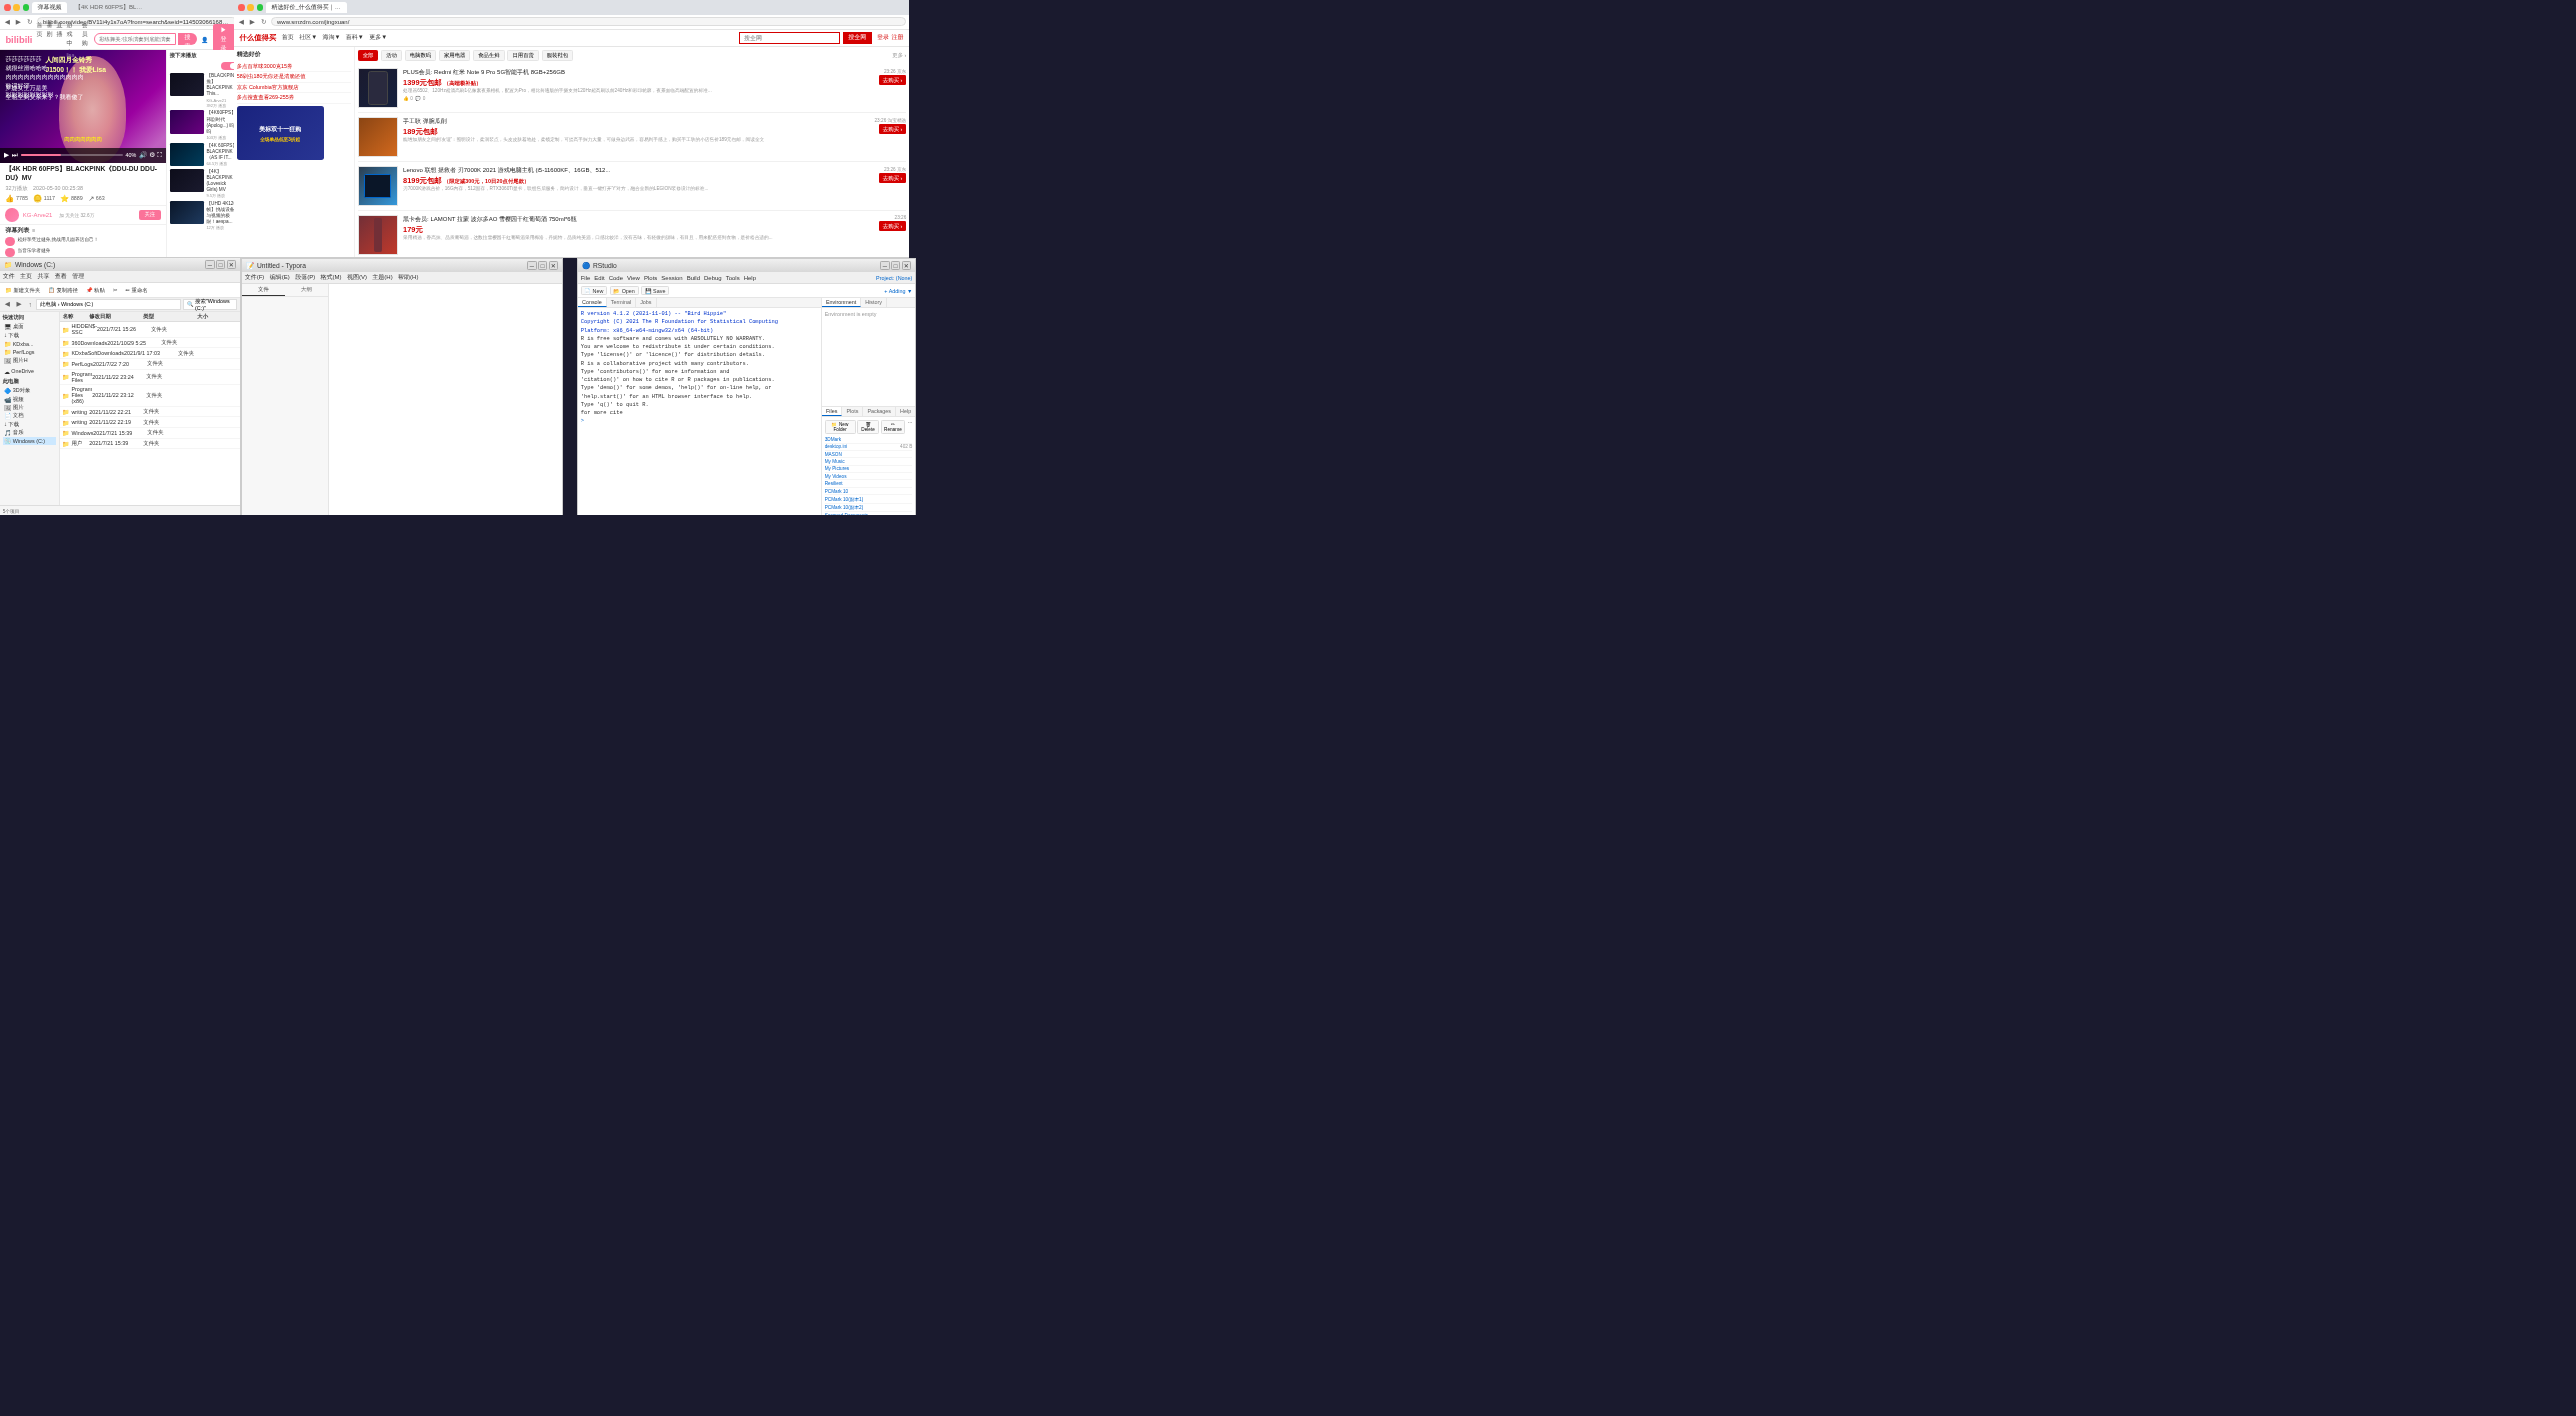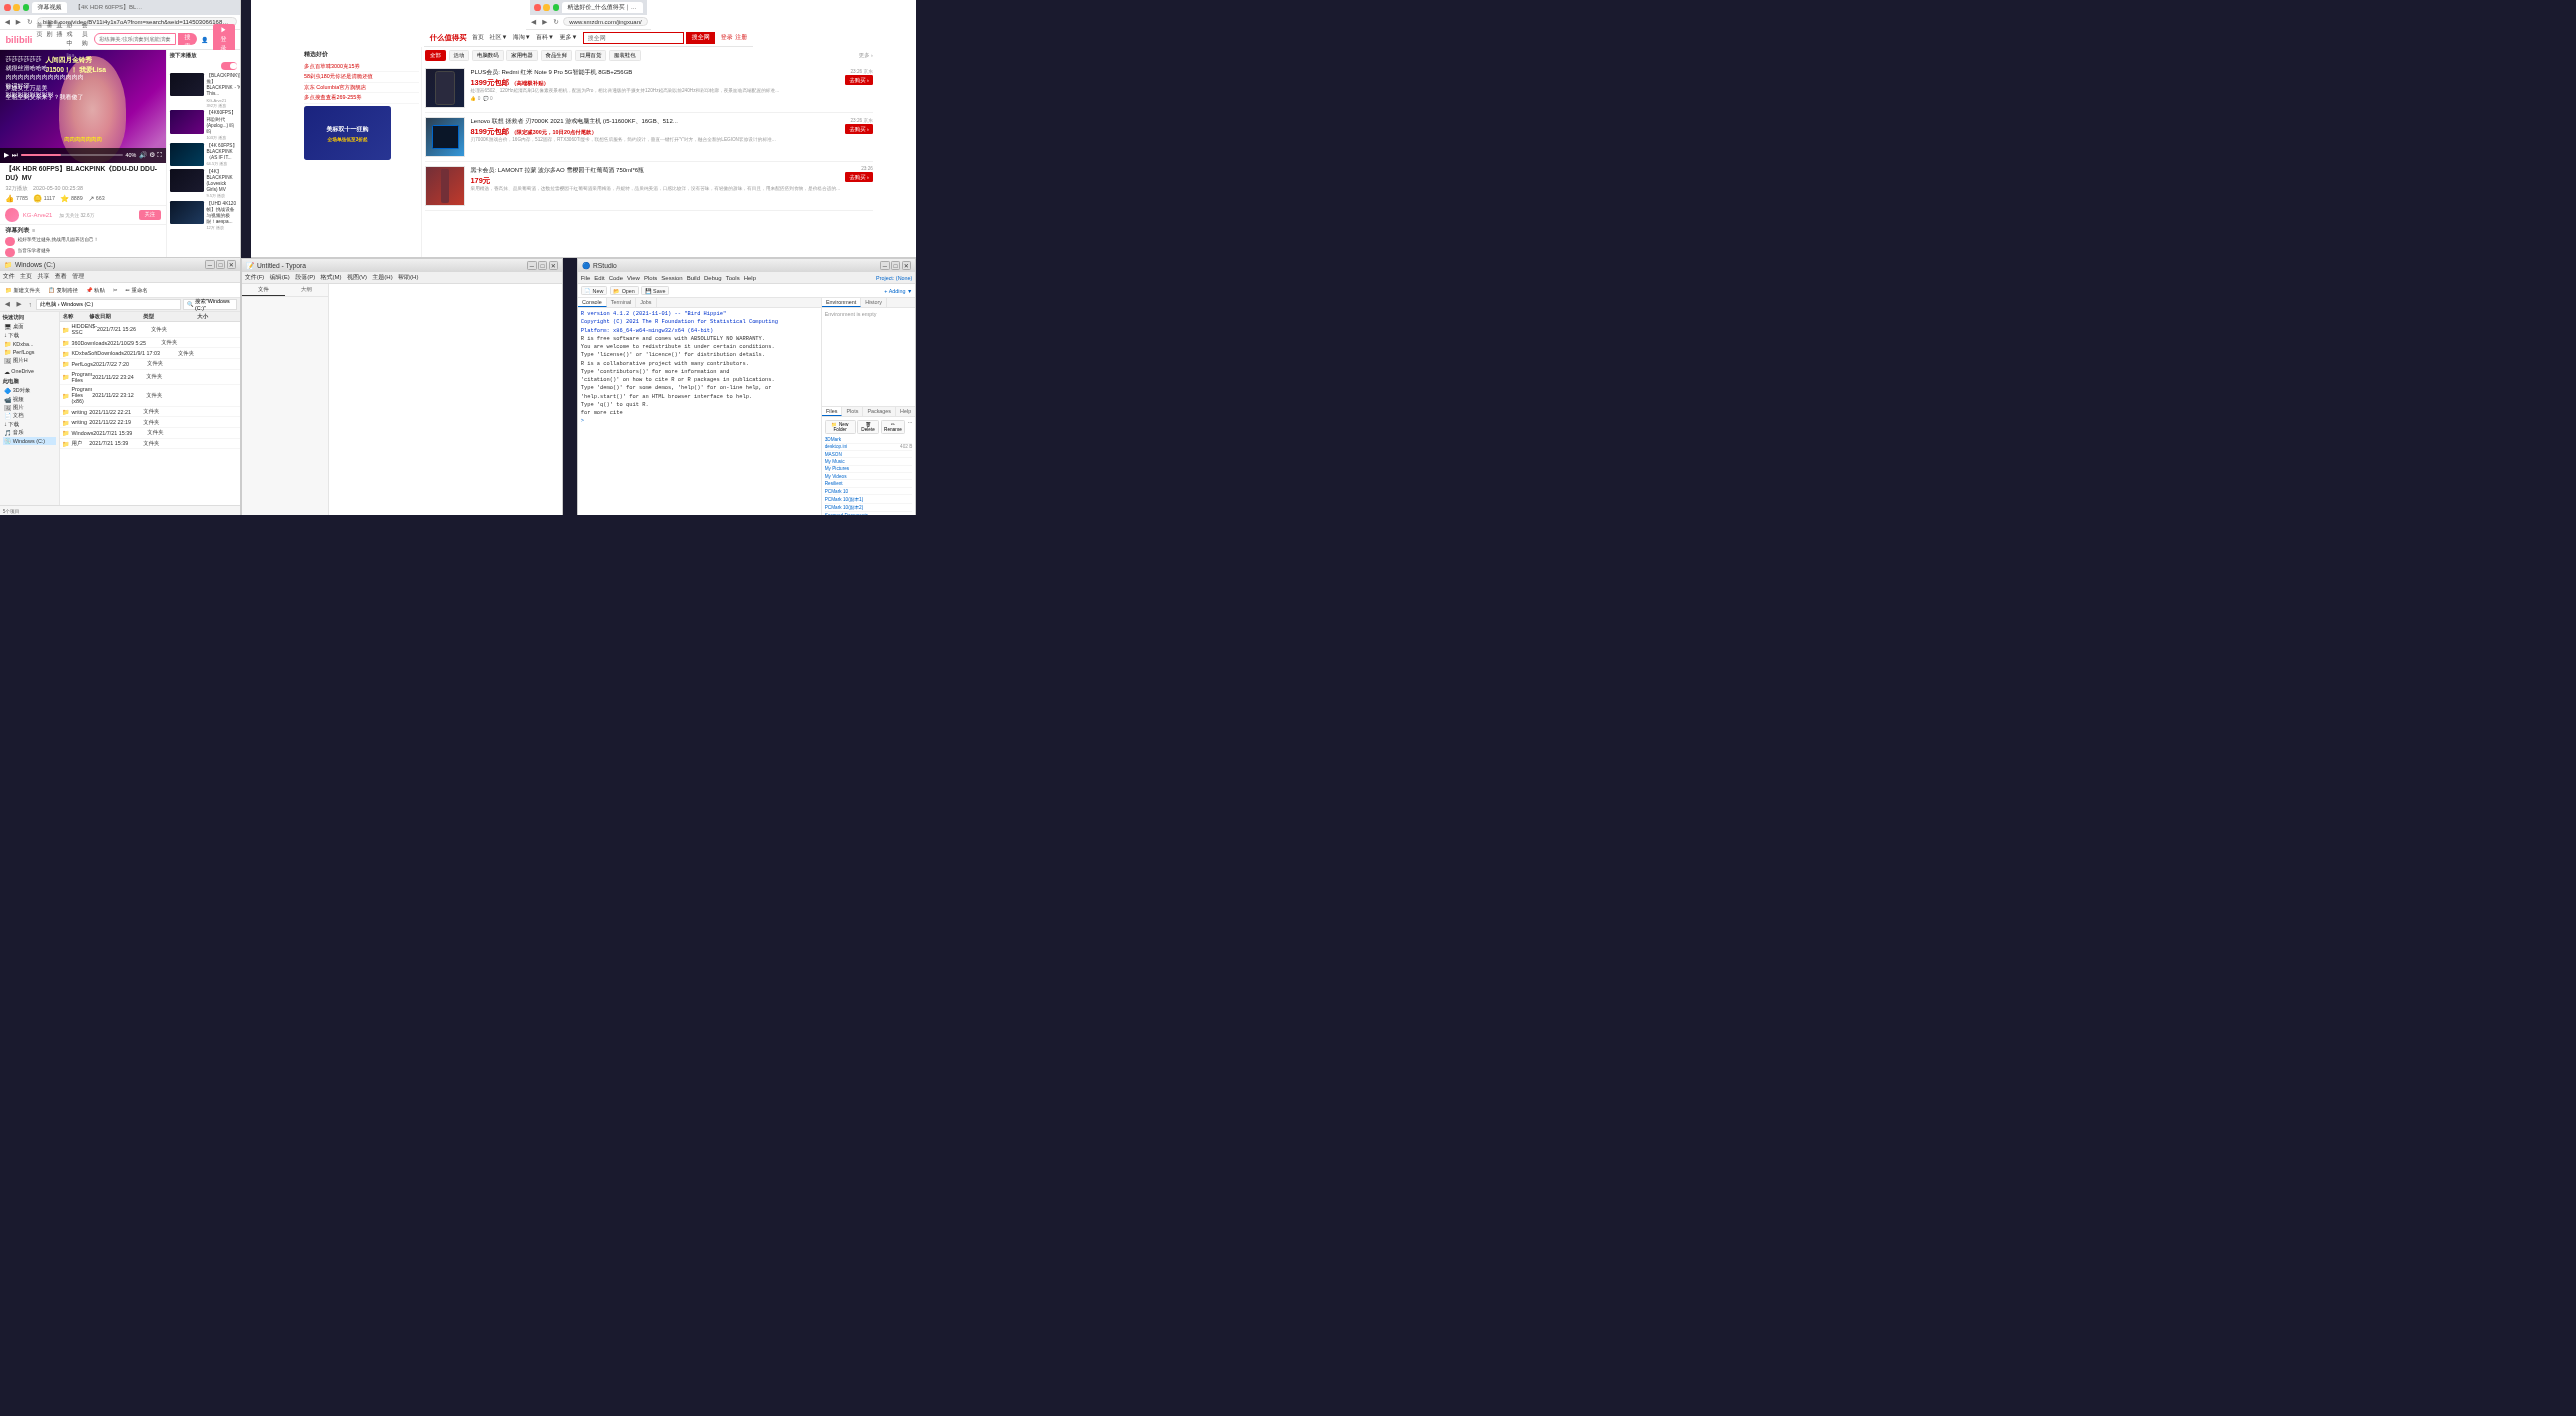--- a/index.html
+++ b/index.html
@@ -1222,10 +1222,9 @@
   }
   .shopping-window {
     position: absolute;
-    top: 0; left: 251px;
+    top: 0; left: 234px;
     width: 675px;
     height: 258px;
-    align-items: center;
   }
   .explorer-window {
     position: absolute;

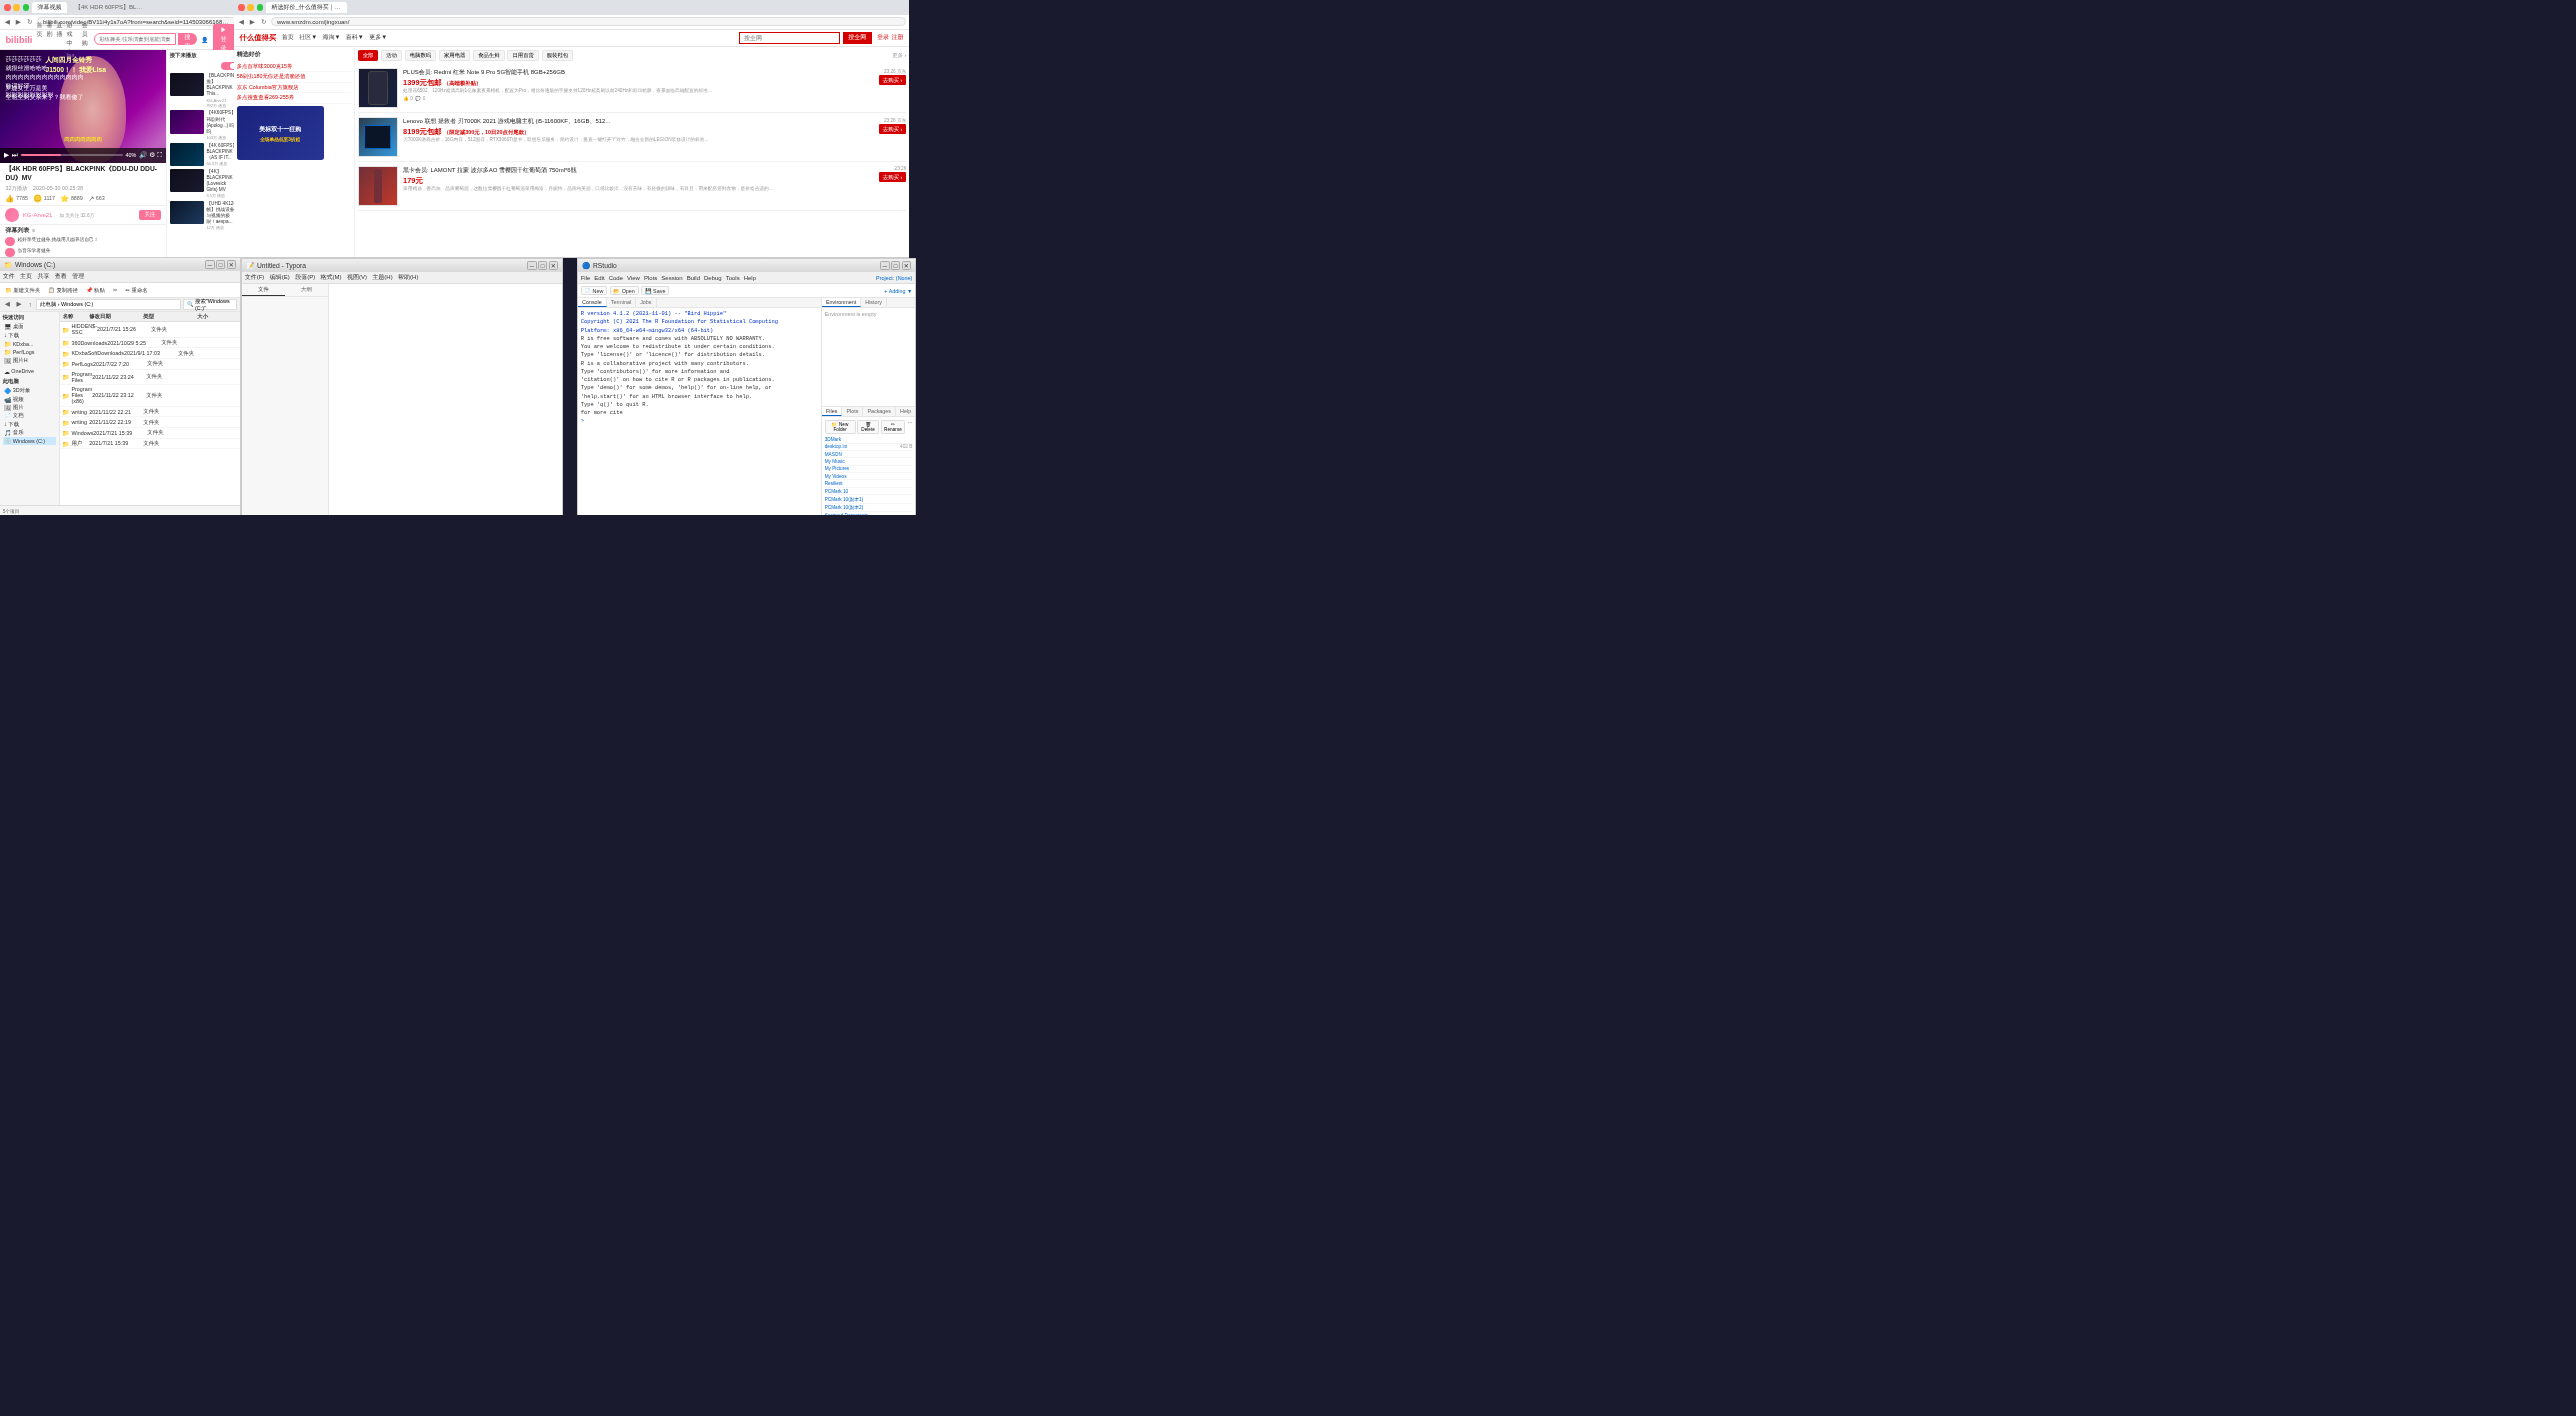--- a/index.html
+++ b/index.html
@@ -1169,6 +1169,22 @@
         </div>
       </div>
 
+      <div class="shop-deal">
+        <div class="deal-img handbag"></div>
+        <div class="deal-info">
+          <div class="deal-title">
+            <span>手工耿 弹腕瓜削</span>
+          </div>
+          <div class="deal-price">
+            <span>189元包邮</span>
+          </div>
+          <div class="deal-meta">能增加朋友之间的'友谊'：照明设计，柔润装点，头皮皮肤着地处，柔镜定制，可提高手握力大量，可做身边武器，容易到手感上，购买手工耿的小店售价189元包邮，阅读全文</div>
+        </div>
+        <div class="deal-right">
+          <span class="deal-source">23:26 淘宝精选</span>
+          <button class="deal-buy-btn">去购买 ›</button>
+        </div>
+      </div>
 
       <div class="shop-deal">
         <div class="deal-img computer">

